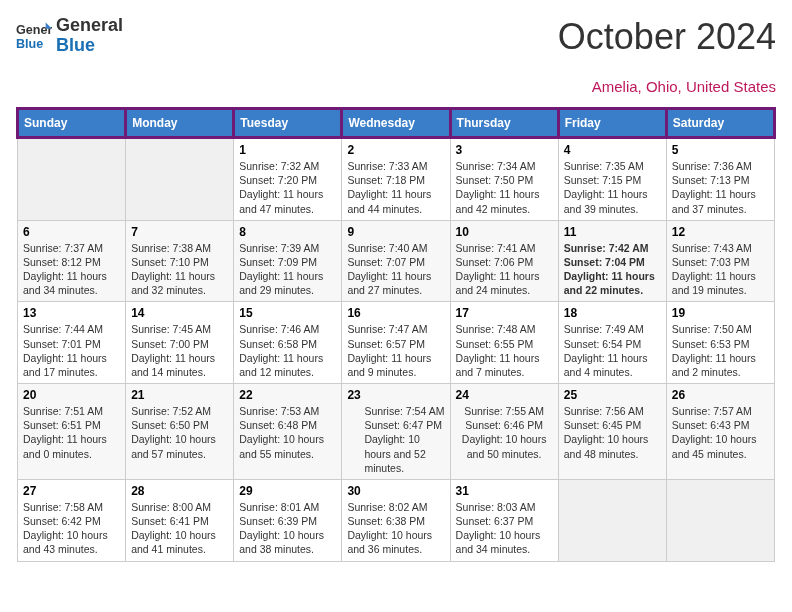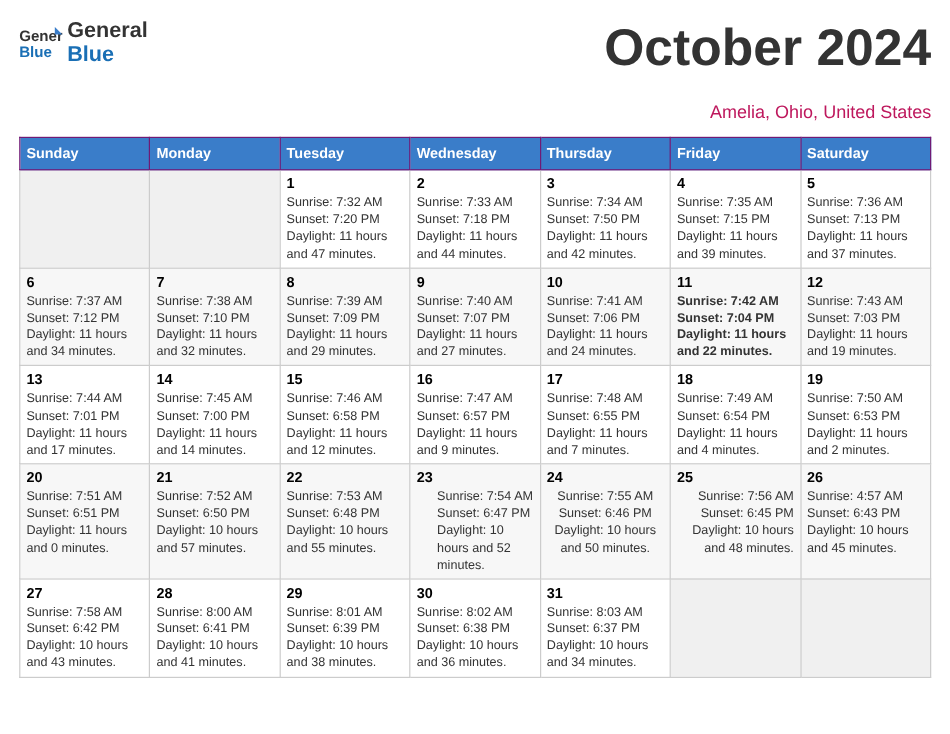--- a/index.html
+++ b/index.html
@@ -35,8 +35,8 @@
     }
     .title-block { text-align: right; }
     .title-block h1 {
-      font-size: 43px;
-      font-weight: bold;
+      font-size: 36px;
+      font-weight: normal;
       color: #333;
     }
     .title-block h2 {

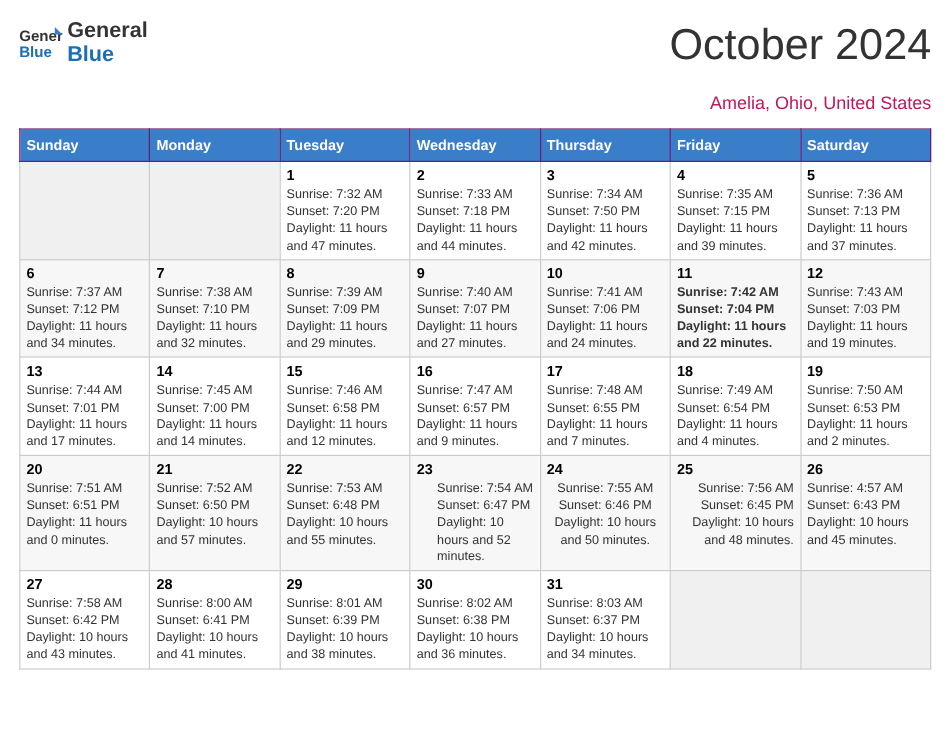--- a/index.html
+++ b/index.html
@@ -56,7 +56,7 @@
       padding: 6px 5px;
       text-align: left;
       font-size: 12px;
-      border: 1px solid #701a75;
+      border: 3px solid #701a75;
     }
     .calendar td {
       border: 1px solid #ccc;

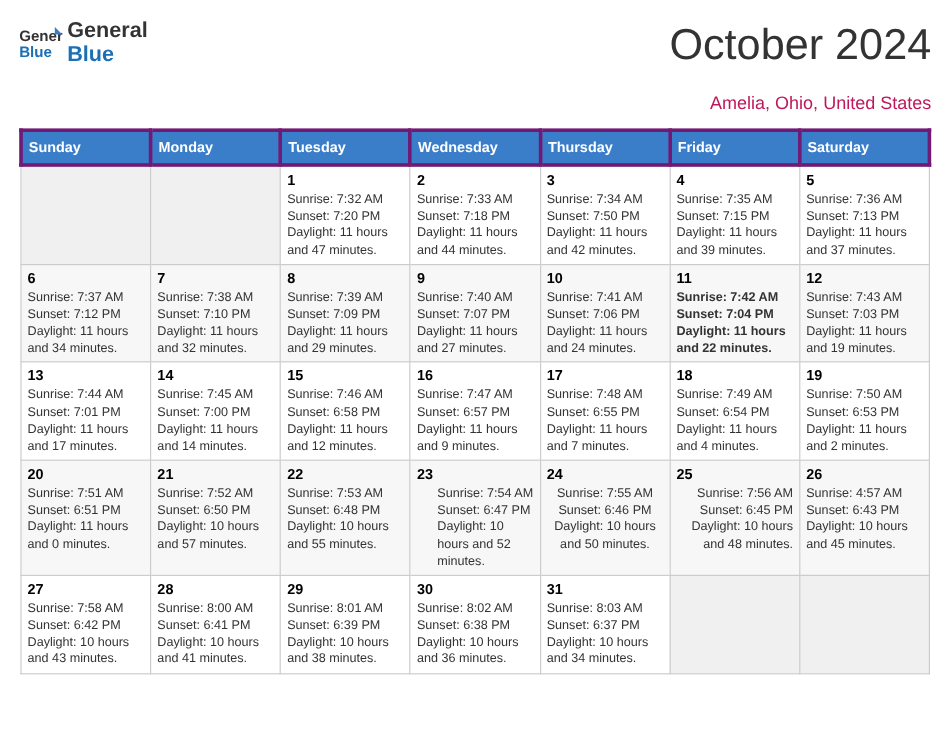--- a/index.html
+++ b/index.html
@@ -153,7 +153,7 @@
         <td>
           <span class="day-num">6</span>
           <div class="day-info" style="white-space: pre-line;">Sunrise: 7:37 AM
-Sunset: 7:12 PM
+Sunset: 8:12 PM
 Daylight: 11 hours and 34 minutes.</div>
         </td>
         <td>

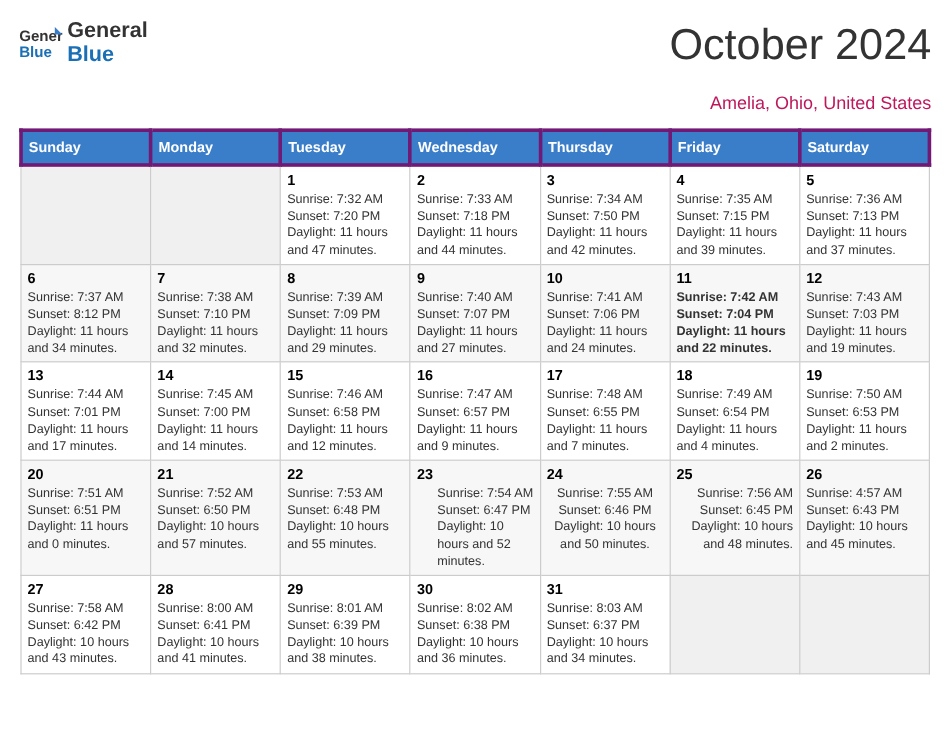--- a/index.html
+++ b/index.html
@@ -270,7 +270,7 @@
         </td>
         <td>
           <span class="day-num">25</span>
-          <div class="day-info" style="white-space: pre-line; text-align: right;">Sunrise: 7:56 AM
+          <div class="day-info" style="white-space: pre-line;">Sunrise: 7:56 AM
 Sunset: 6:45 PM
 Daylight: 10 hours and 48 minutes.</div>
         </td>

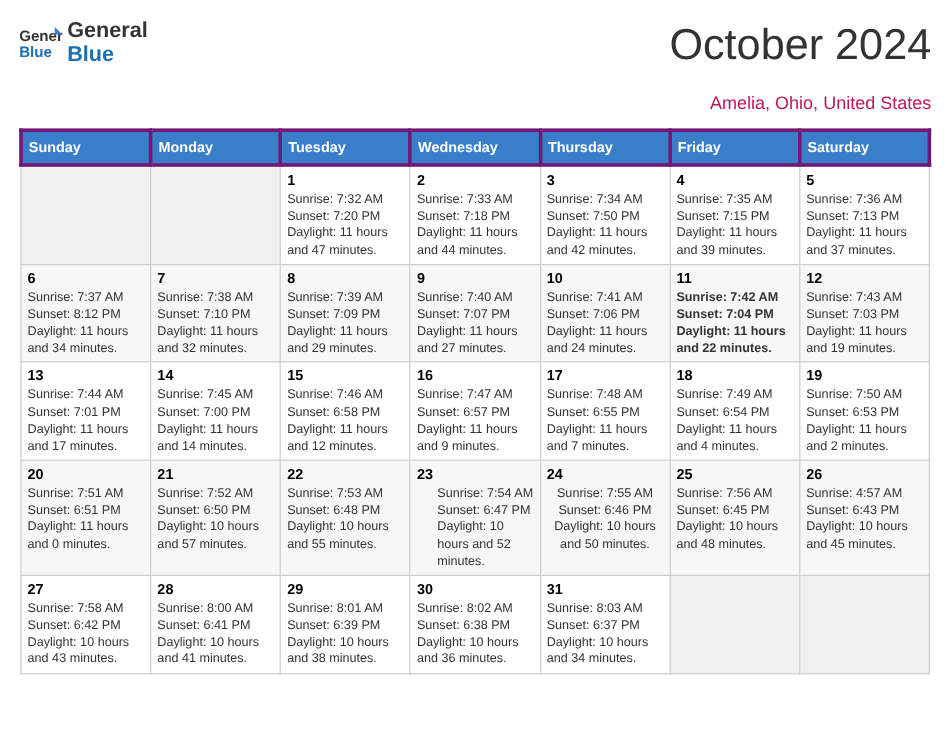--- a/index.html
+++ b/index.html
@@ -276,7 +276,7 @@
         </td>
         <td>
           <span class="day-num">26</span>
-          <div class="day-info" style="white-space: pre-line;">Sunrise: 4:57 AM
+          <div class="day-info" style="white-space: pre-line;">Sunrise: 7:57 AM
 Sunset: 6:43 PM
 Daylight: 10 hours and 45 minutes.</div>
         </td>

